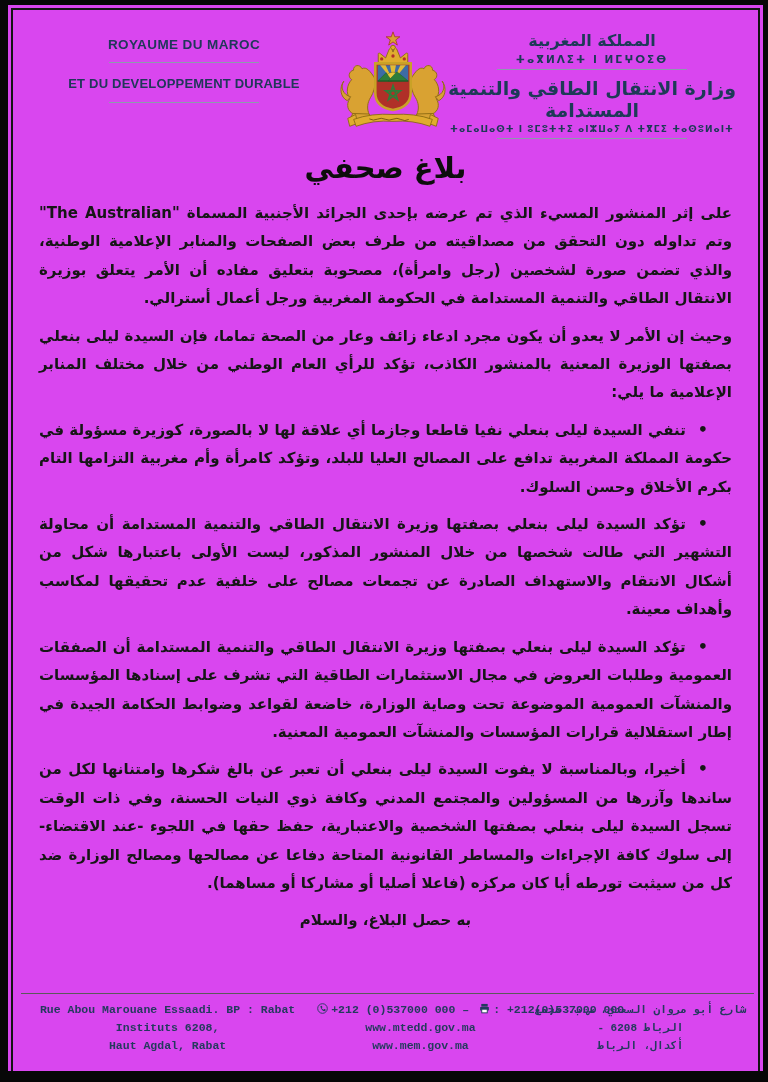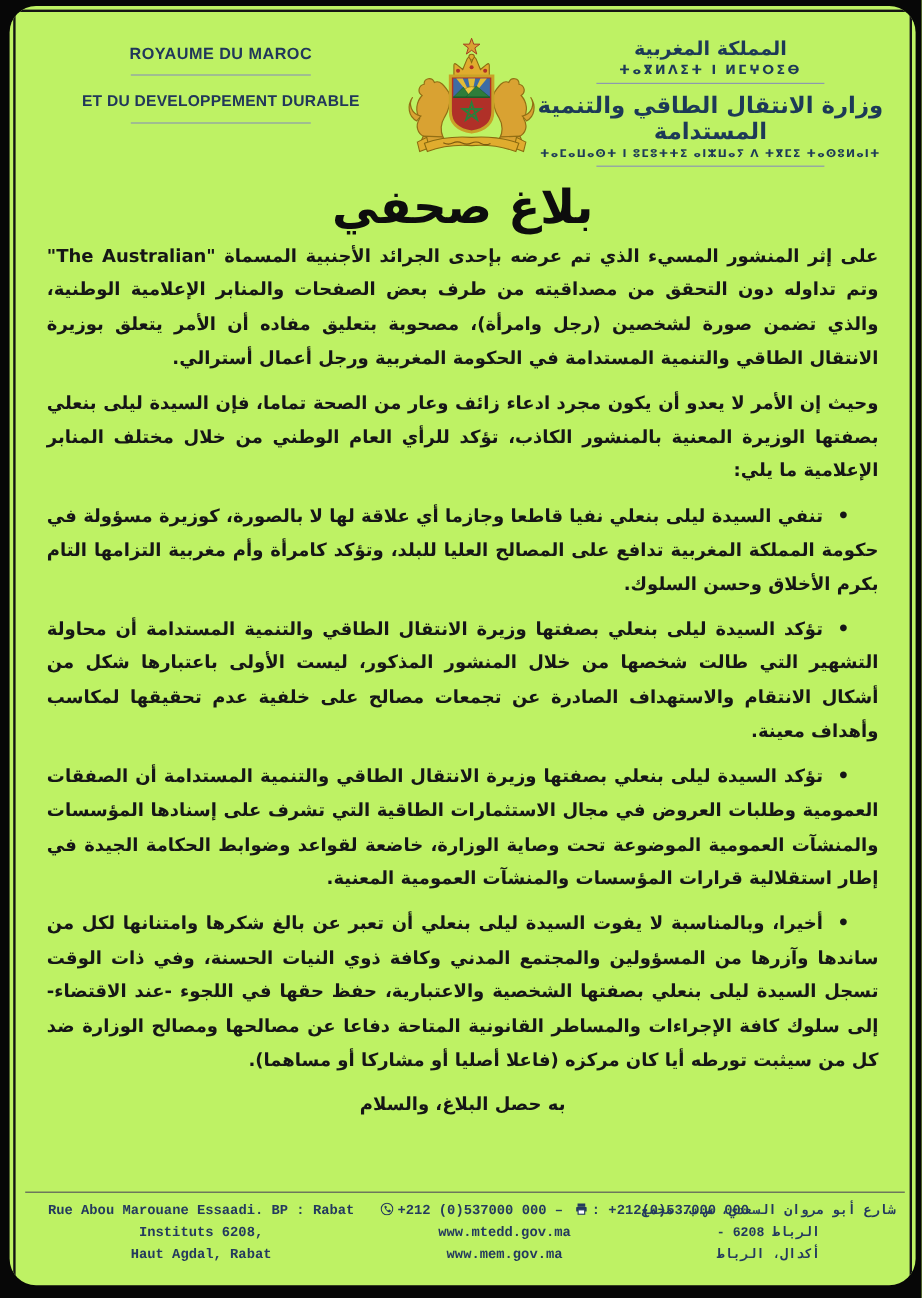--- a/index.html
+++ b/index.html
@@ -10,7 +10,7 @@
   }
   .page{
     position:absolute;left:8px;top:5px;right:5px;bottom:11px;
-    background:#bef264;overflow:hidden;border-radius:22px;
+    background:#d946ef;overflow:hidden;
   }
   .page-border{
     position:absolute;left:3px;right:3px;top:3px;bottom:-4px;

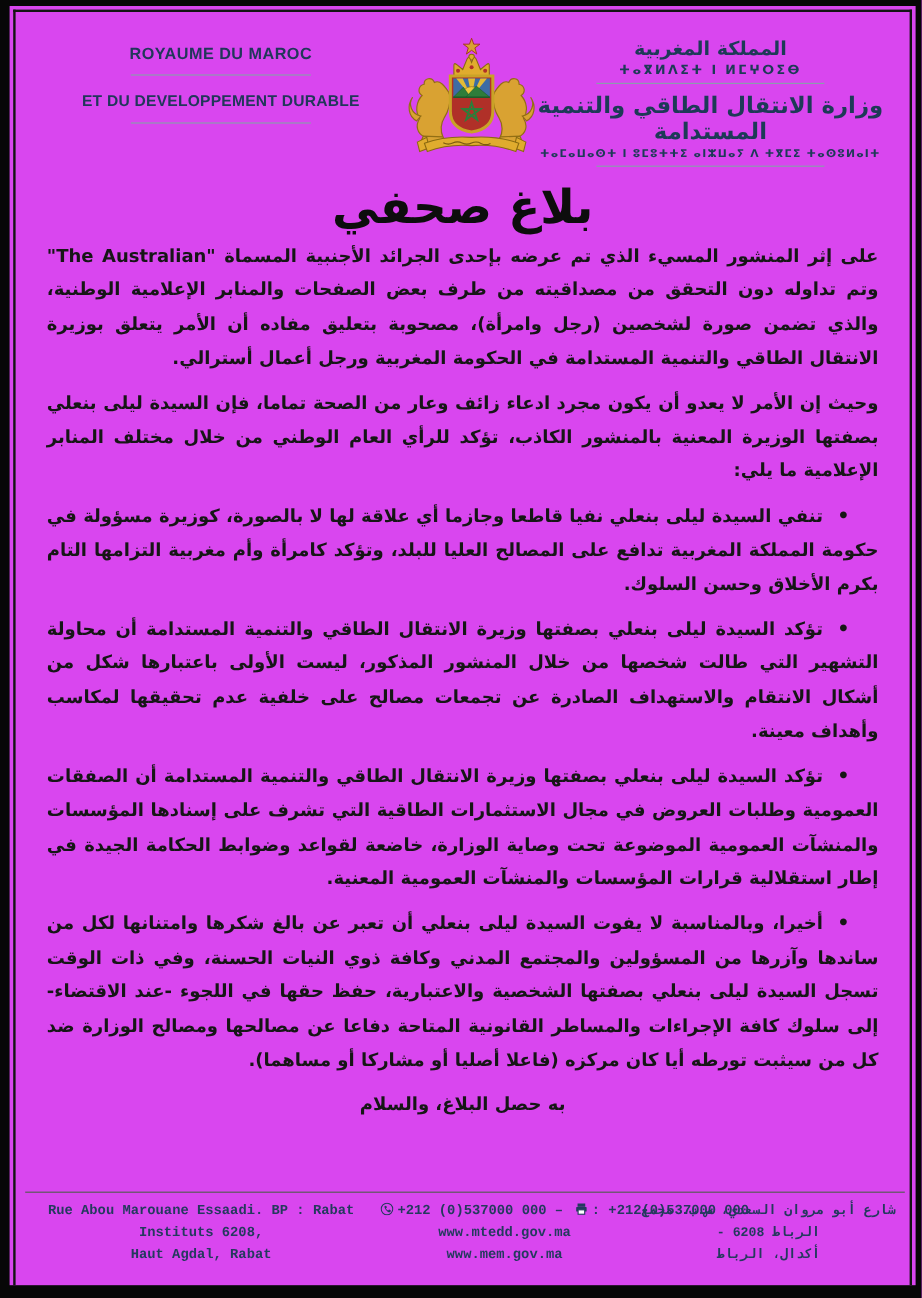--- a/index.html
+++ b/index.html
@@ -38,7 +38,7 @@
   
   .doc-title{
     position:absolute;top:146px;left:0;width:100%;margin:0;
-    text-align:center;font-size:39px;font-weight:bold;color:#0d0d0d;
+    text-align:center;font-size:29px;font-weight:bold;color:#0d0d0d;
   }
   .body-text{
     position:absolute;top:194px;left:31px;right:31px;

